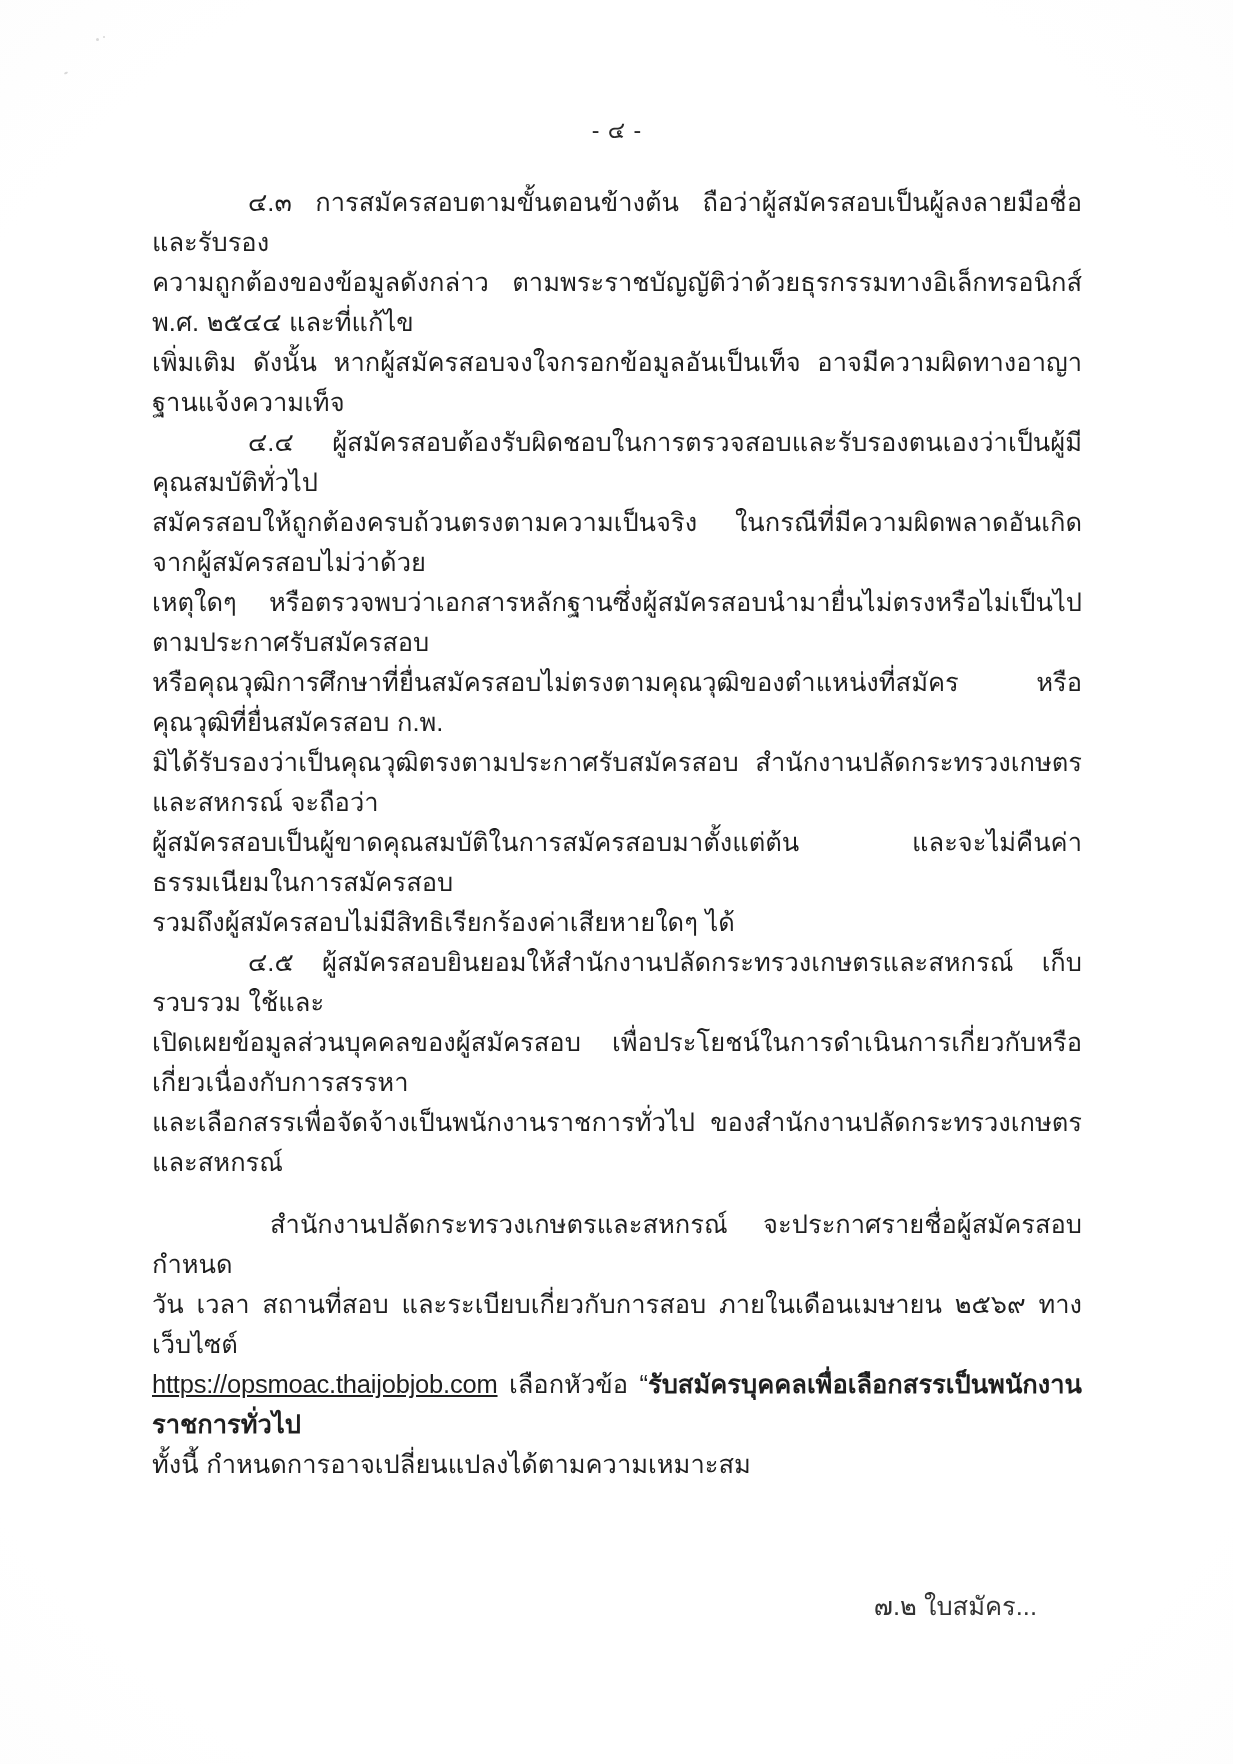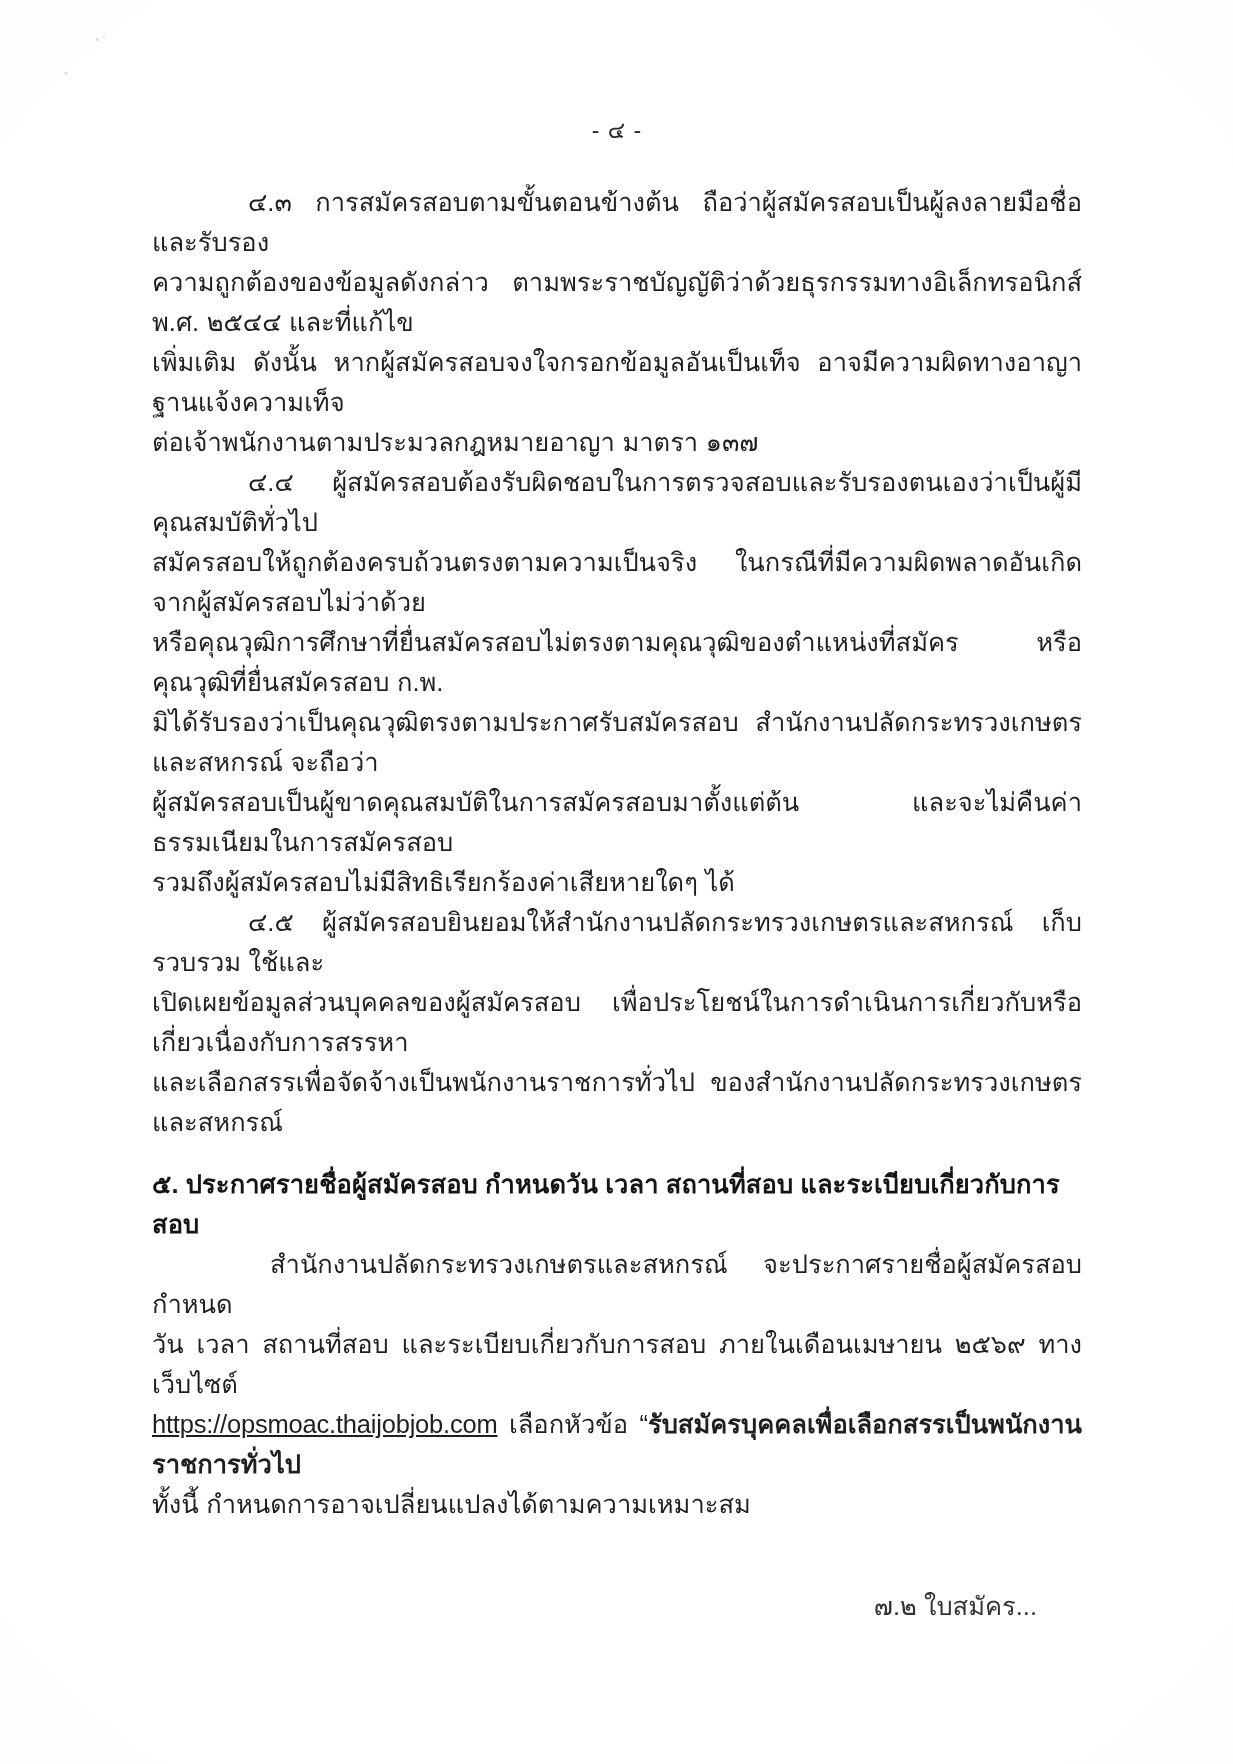--- a/index.html
+++ b/index.html
@@ -116,7 +116,6 @@
       <p class="para indent">๔.๓ การสมัครสอบตามขั้นตอนข้างต้น ถือว่าผู้สมัครสอบเป็นผู้ลงลายมือชื่อและรับรอง</p>
       <p class="para">ความถูกต้องของข้อมูลดังกล่าว ตามพระราชบัญญัติว่าด้วยธุรกรรมทางอิเล็กทรอนิกส์ พ.ศ. ๒๕๔๔ และที่แก้ไข</p>
       <p class="para">เพิ่มเติม ดังนั้น หากผู้สมัครสอบจงใจกรอกข้อมูลอันเป็นเท็จ อาจมีความผิดทางอาญาฐานแจ้งความเท็จ</p>
-      <p class="para">ต่อเจ้าพนักงานตามประมวลกฎหมายอาญา มาตรา ๑๓๗</p>
     </div>
 
     <div>

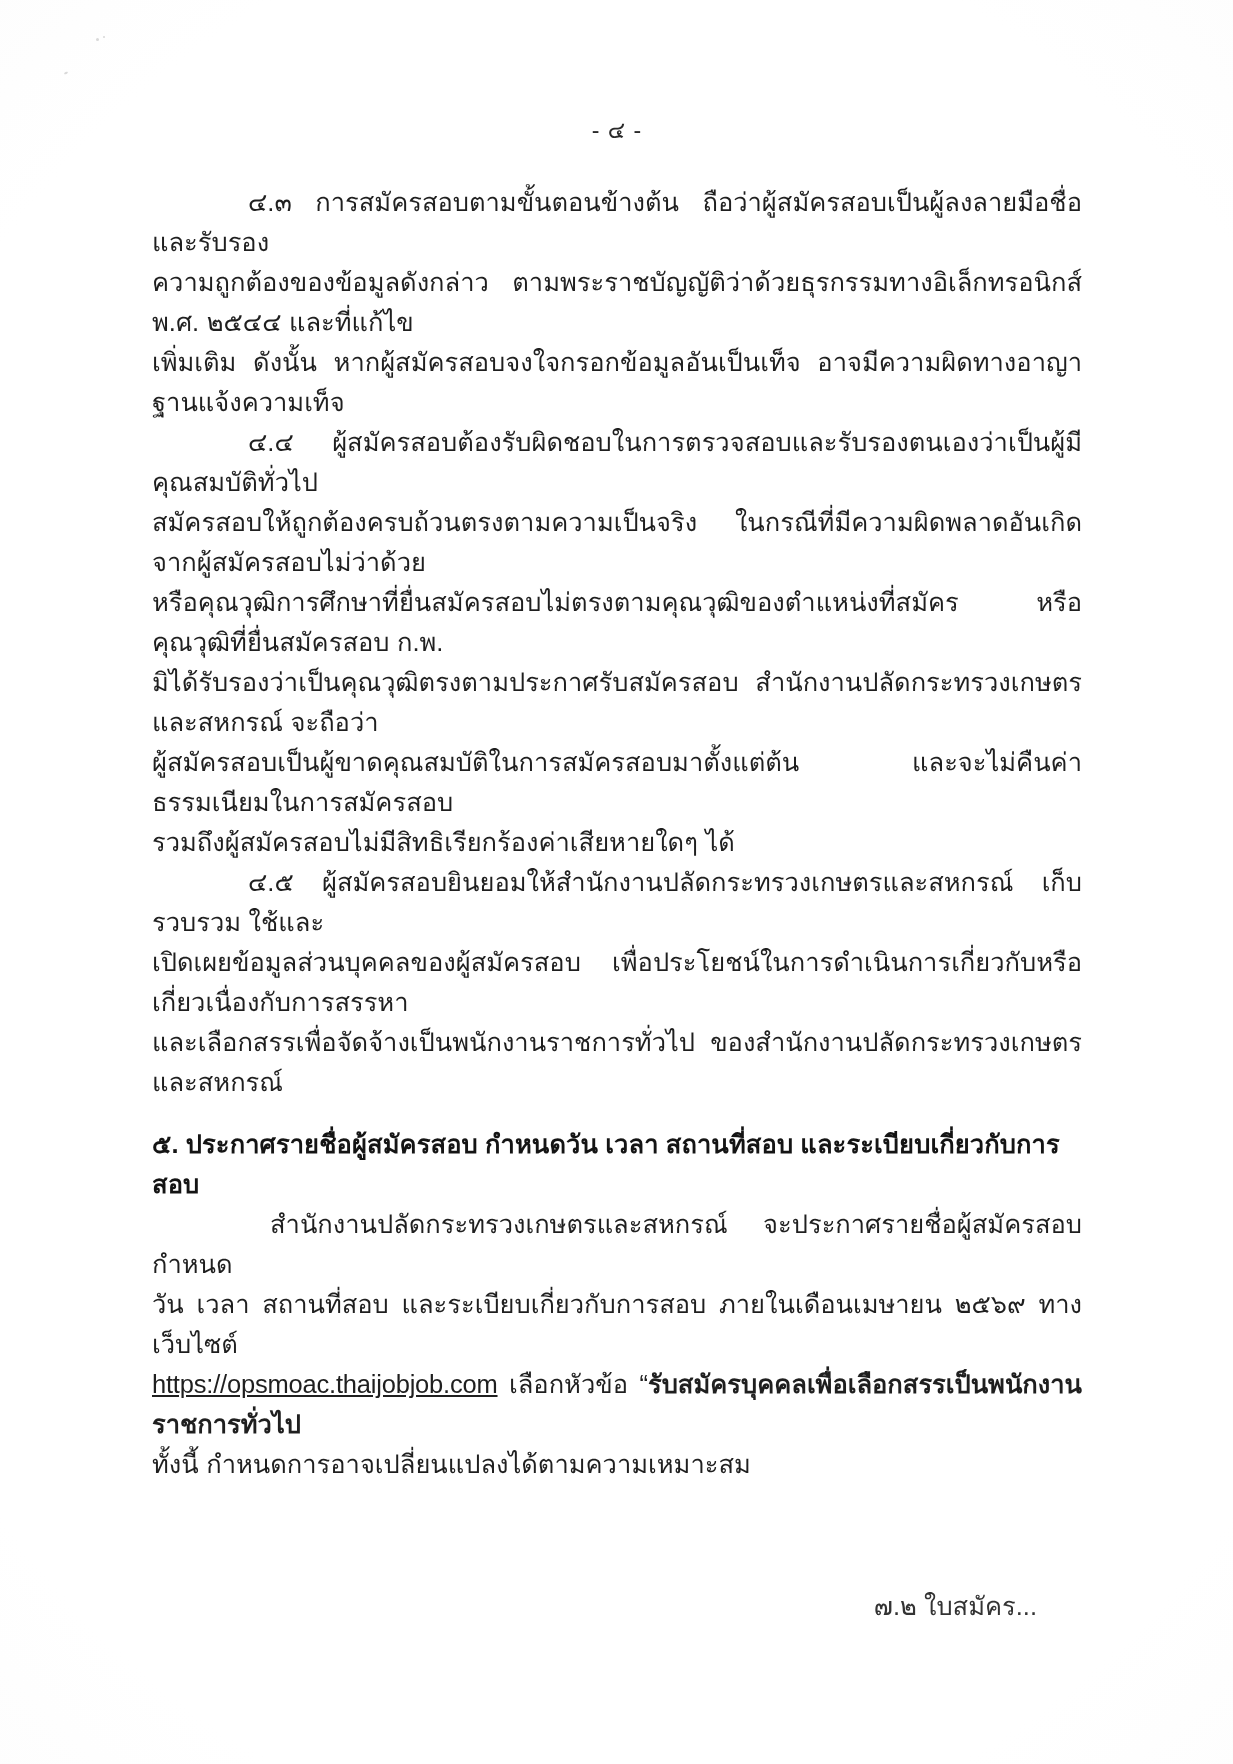--- a/index.html
+++ b/index.html
@@ -121,6 +121,7 @@
     <div>
       <p class="para indent">๔.๔ ผู้สมัครสอบต้องรับผิดชอบในการตรวจสอบและรับรองตนเองว่าเป็นผู้มีคุณสมบัติทั่วไป</p>
       <p class="para">สมัครสอบให้ถูกต้องครบถ้วนตรงตามความเป็นจริง ในกรณีที่มีความผิดพลาดอันเกิดจากผู้สมัครสอบไม่ว่าด้วย</p>
+      <p class="para">เหตุใดๆ หรือตรวจพบว่าเอกสารหลักฐานซึ่งผู้สมัครสอบนำมายื่นไม่ตรงหรือไม่เป็นไปตามประกาศรับสมัครสอบ</p>
       <p class="para">หรือคุณวุฒิการศึกษาที่ยื่นสมัครสอบไม่ตรงตามคุณวุฒิของตำแหน่งที่สมัคร หรือคุณวุฒิที่ยื่นสมัครสอบ ก.พ.</p>
       <p class="para">มิได้รับรองว่าเป็นคุณวุฒิตรงตามประกาศรับสมัครสอบ สำนักงานปลัดกระทรวงเกษตรและสหกรณ์ จะถือว่า</p>
       <p class="para">ผู้สมัครสอบเป็นผู้ขาดคุณสมบัติในการสมัครสอบมาตั้งแต่ต้น และจะไม่คืนค่าธรรมเนียมในการสมัครสอบ</p>

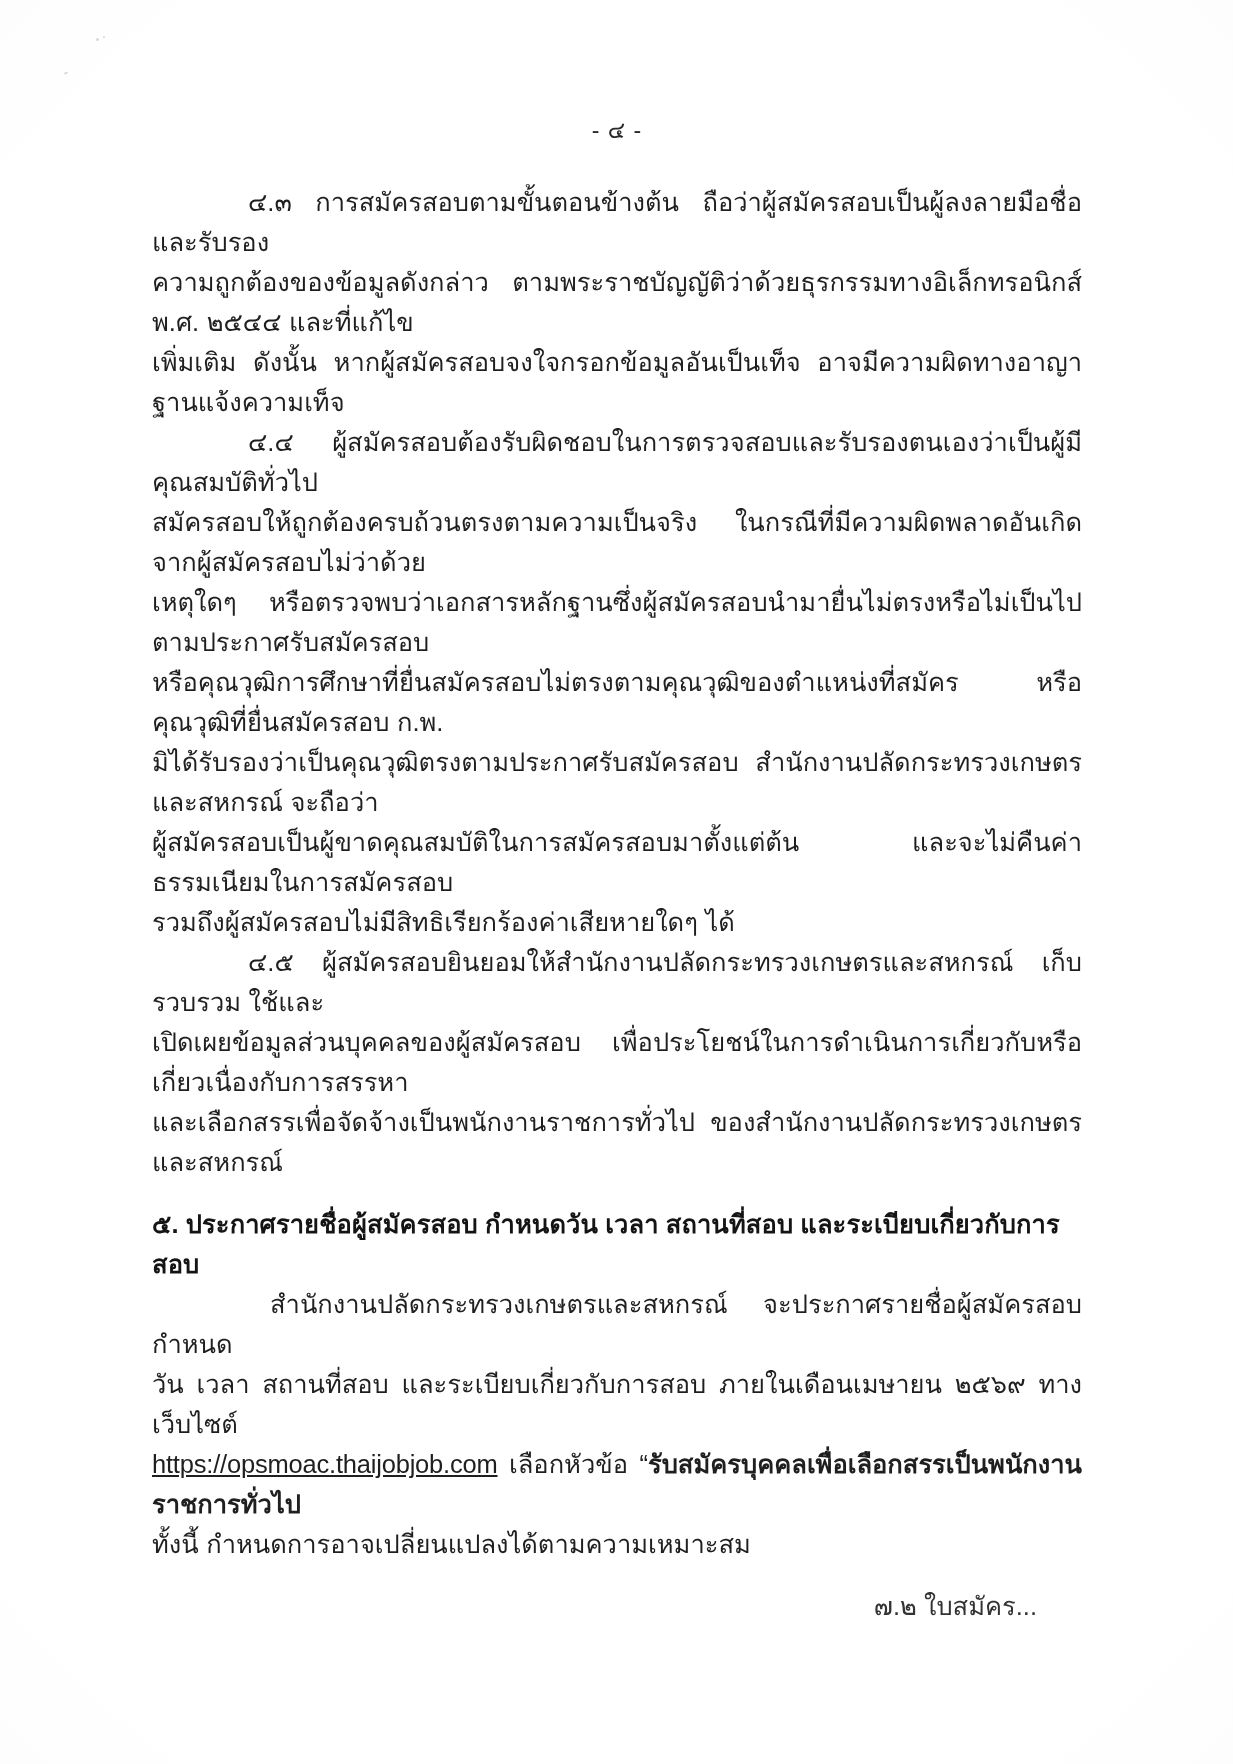--- a/index.html
+++ b/index.html
@@ -135,7 +135,6 @@
     </div>
 
     <div class="gap-md">
-      <p class="heading">๕. ประกาศรายชื่อผู้สมัครสอบ กำหนดวัน เวลา สถานที่สอบ และระเบียบเกี่ยวกับการสอบ</p>
       <p class="para indent-wide">สำนักงานปลัดกระทรวงเกษตรและสหกรณ์ จะประกาศรายชื่อผู้สมัครสอบ กำหนด</p>
       <p class="para">วัน เวลา สถานที่สอบ และระเบียบเกี่ยวกับการสอบ ภายในเดือนเมษายน ๒๕๖๙ ทางเว็บไซต์</p>
       <p class="para">

